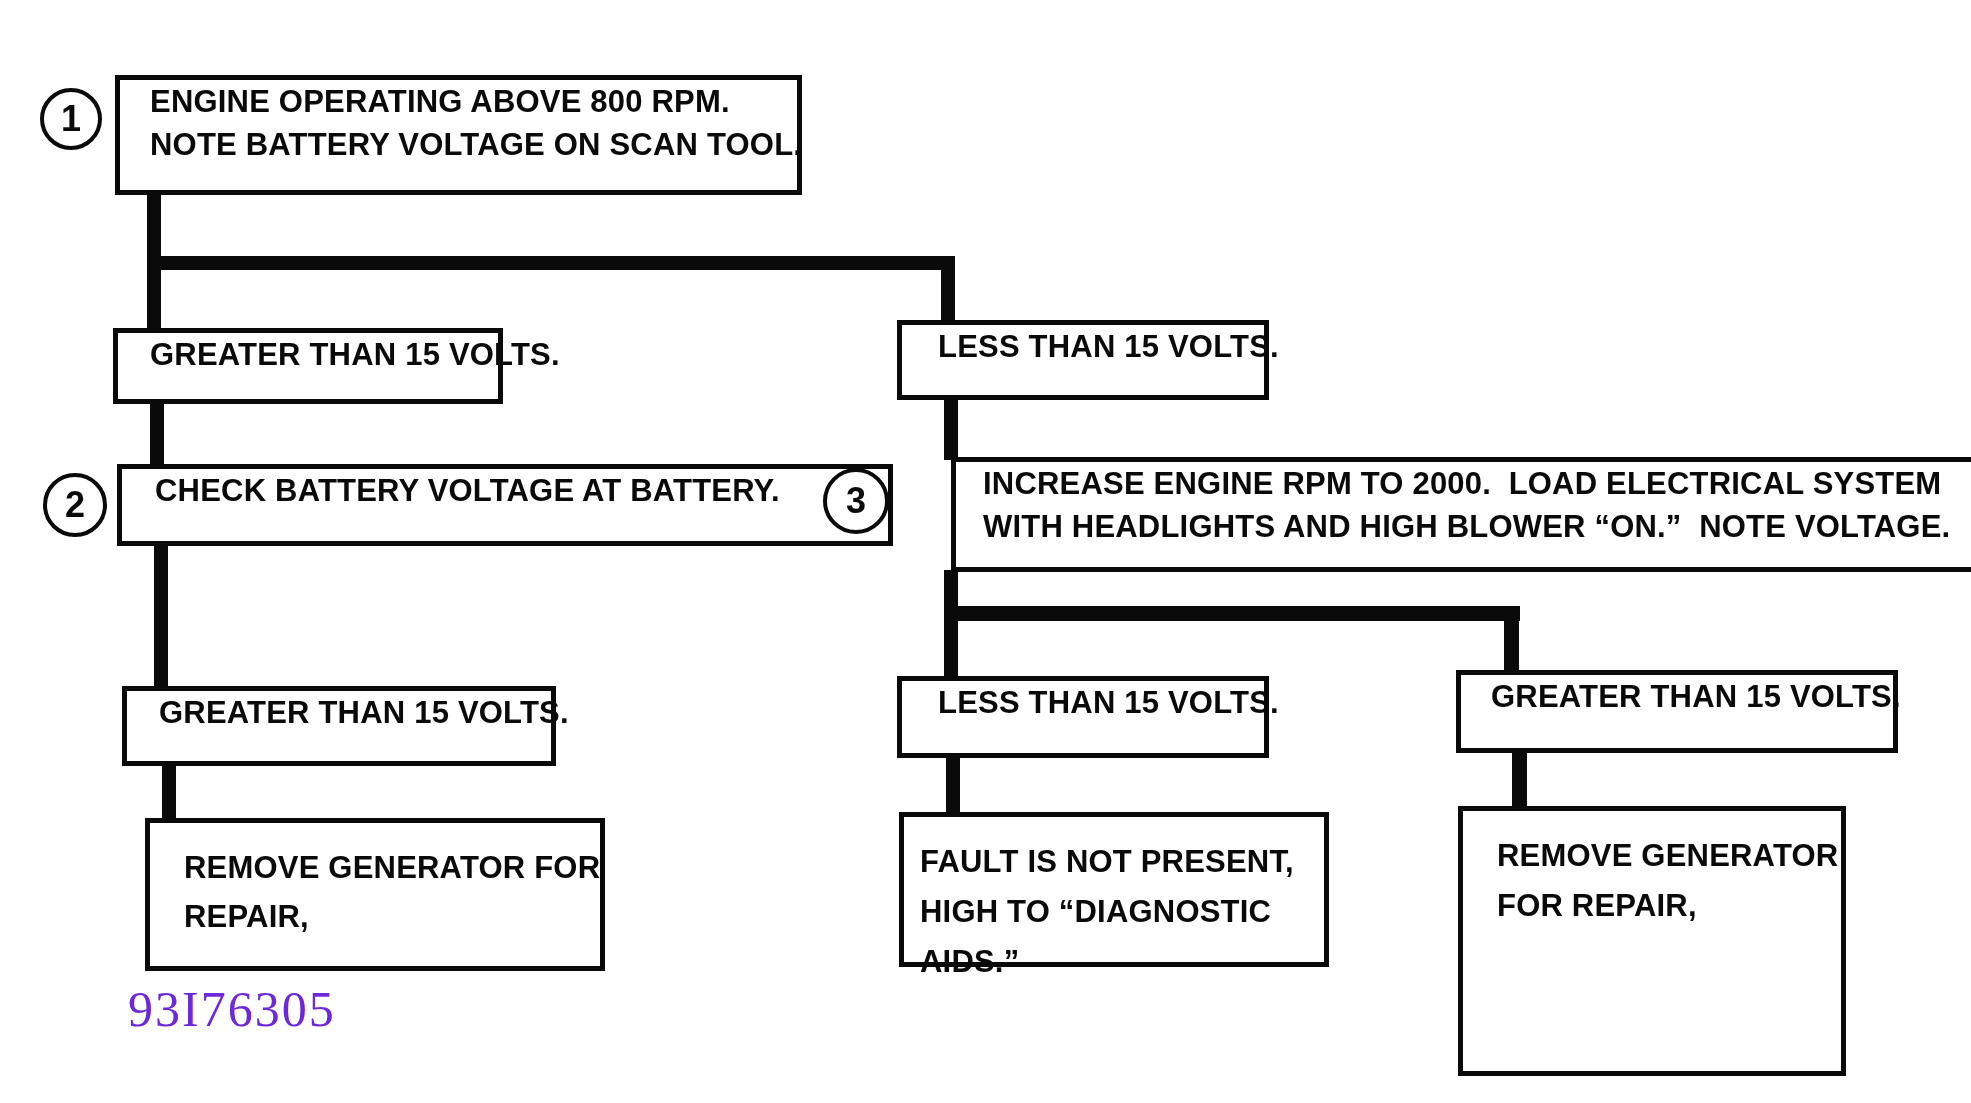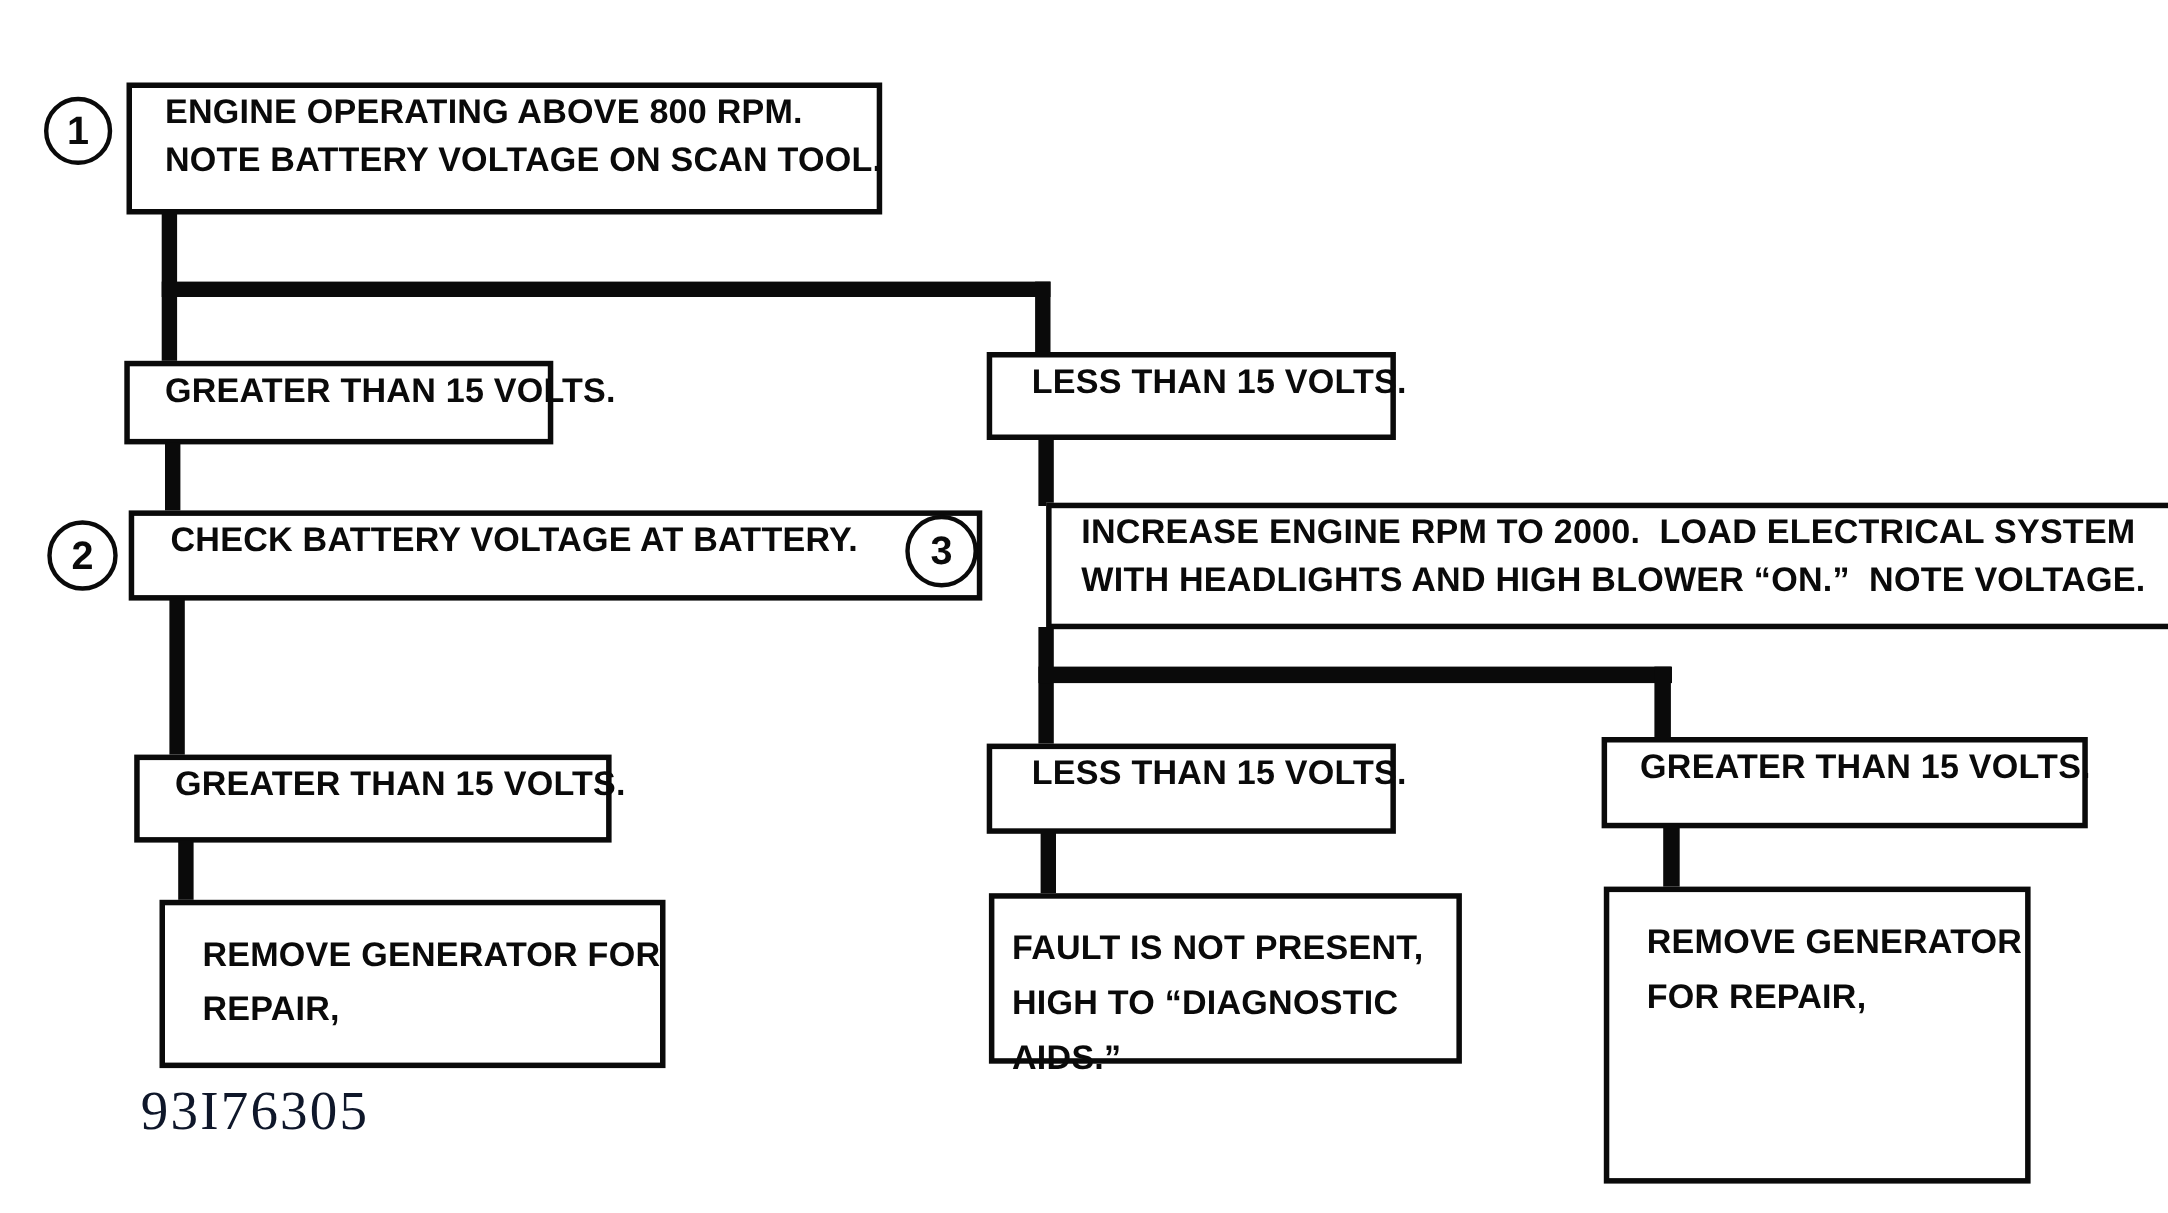--- a/index.html
+++ b/index.html
@@ -44,7 +44,7 @@
     font-weight:400;
     font-size:50px;
     letter-spacing:2px;
-    color:#0f172a;
+    color:#6d28d9;
   }
 </style>
 </head>

